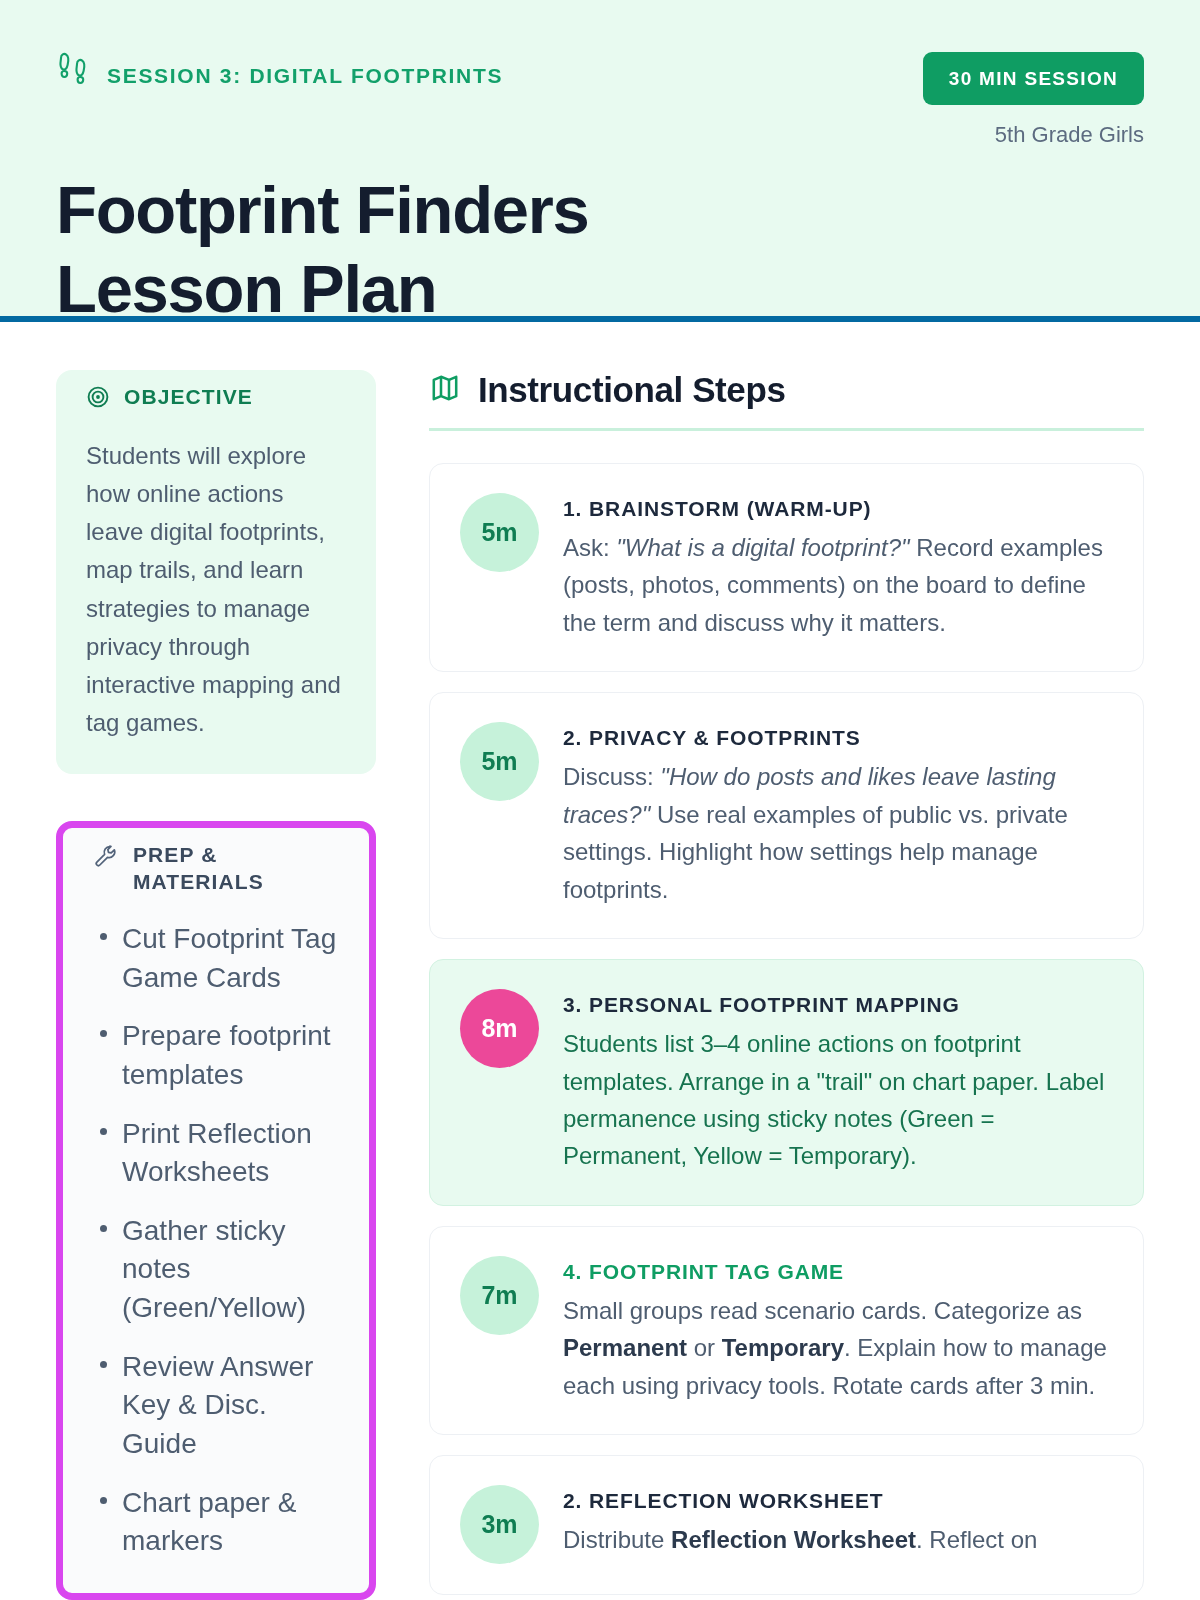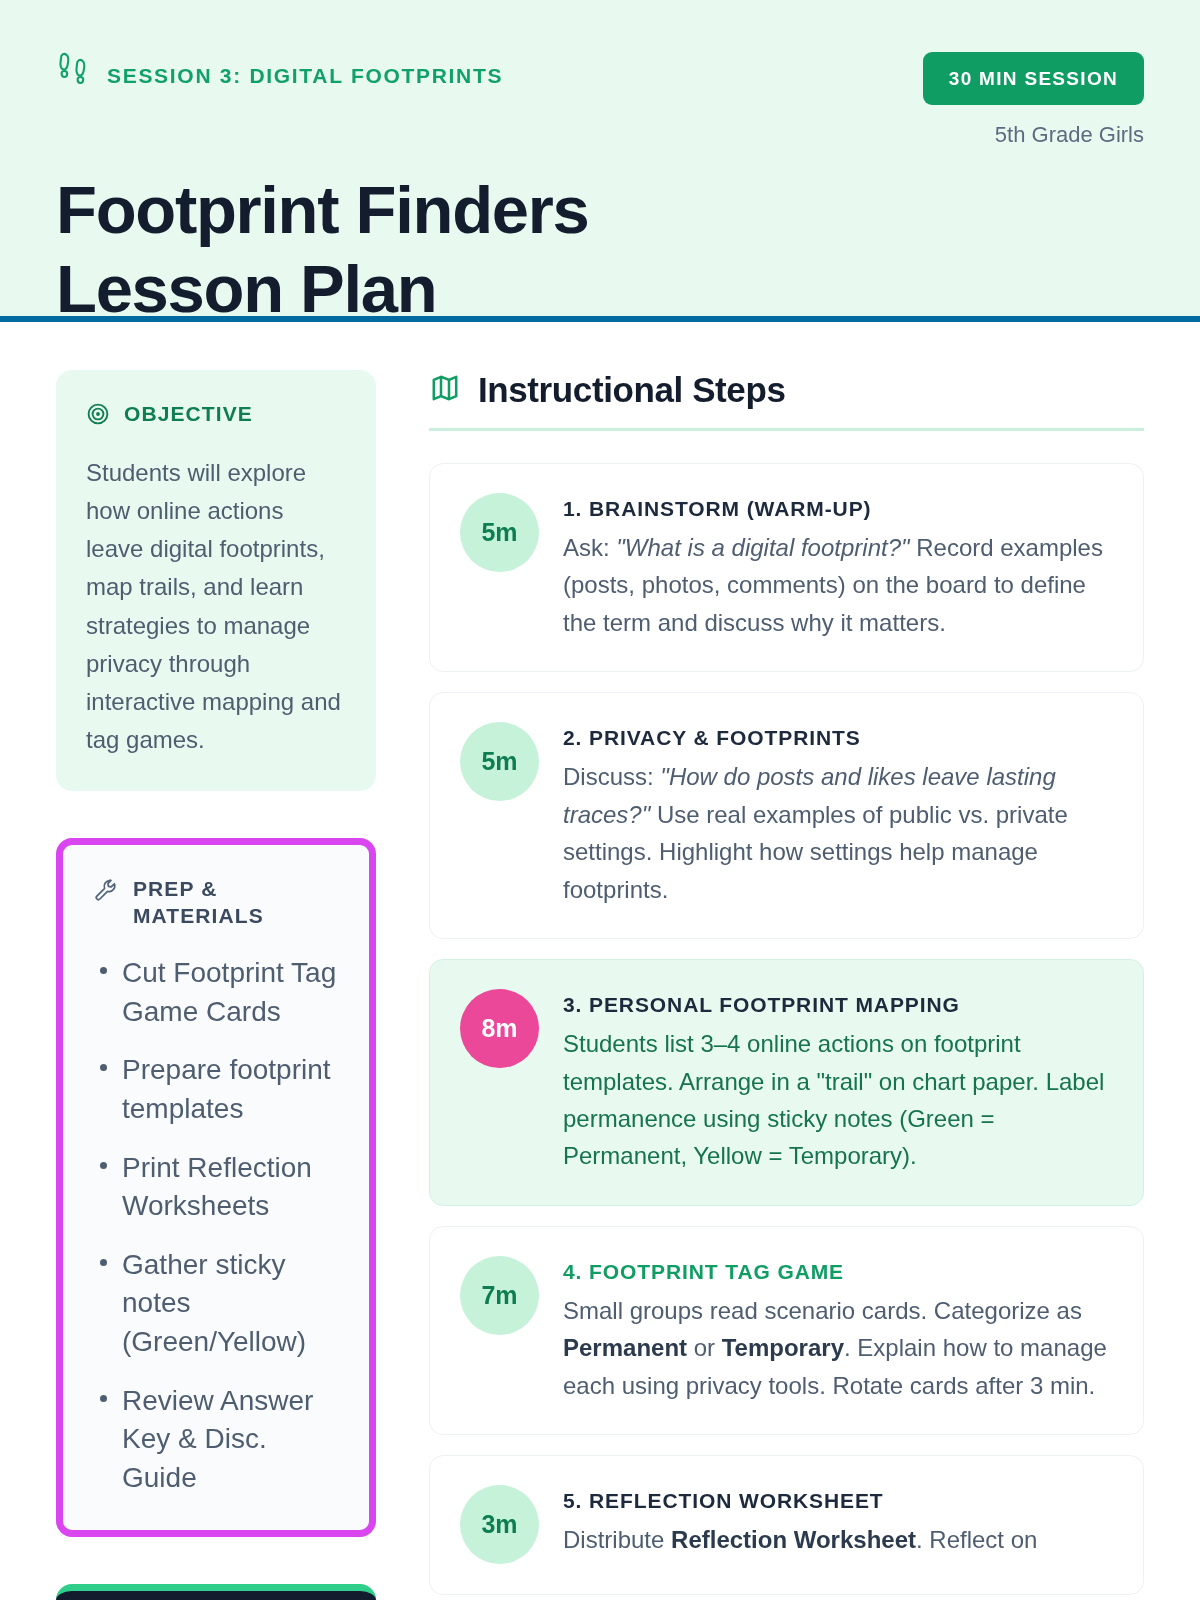--- a/index.html
+++ b/index.html
@@ -78,7 +78,7 @@
   
   .card {
     border-radius: 16px;
-    padding: 31px 30px 32px 30px;
+    padding: 14px 30px 32px 30px;
     margin-bottom: 47px;
   }
   .card-objective {

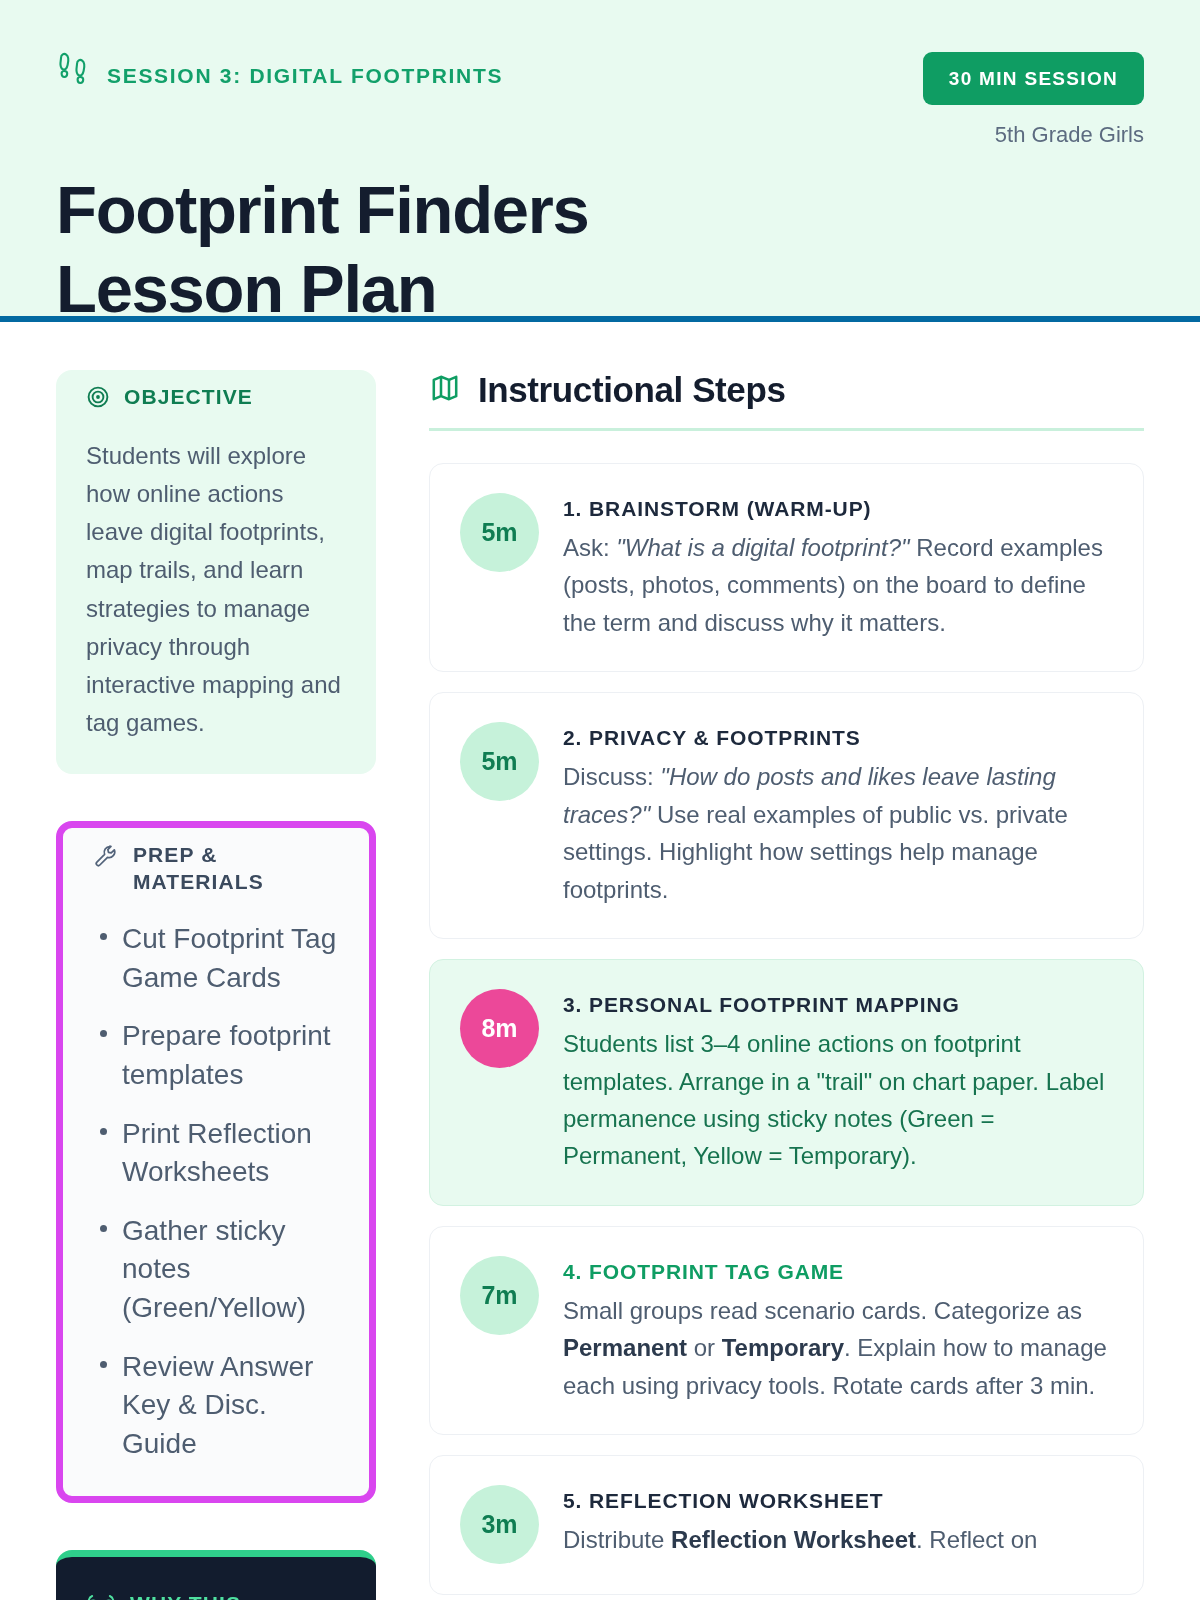--- a/index.html
+++ b/index.html
@@ -264,6 +264,7 @@
         <li class="mat-item">Print Reflection Worksheets</li>
         <li class="mat-item">Gather sticky notes (Green/Yellow)</li>
         <li class="mat-item">Review Answer Key &amp; Disc. Guide</li>
+        <li class="mat-item">Chart paper &amp; markers</li>
       </ul>
     </section>
 

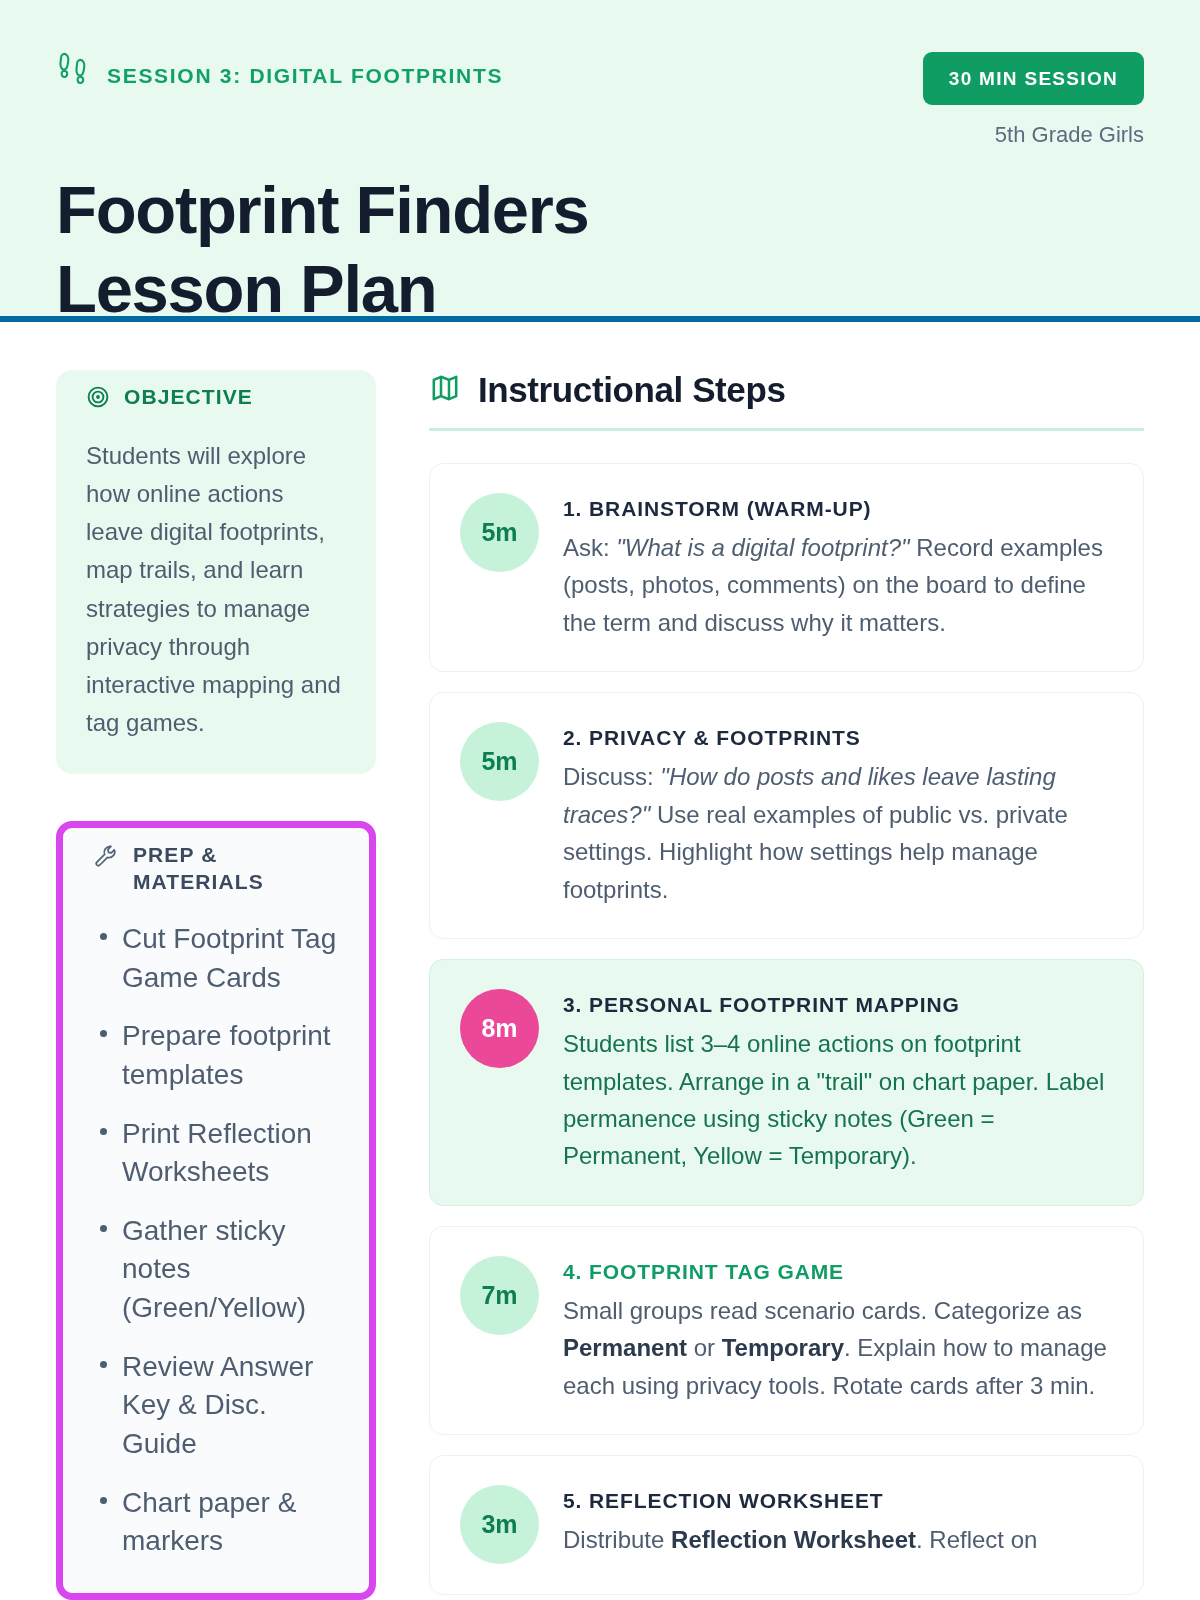--- a/index.html
+++ b/index.html
@@ -333,7 +333,7 @@
       <article class="step">
         <div class="pill">3m</div>
         <div class="step-body">
-          <div class="step-title">5. REFLECTION WORKSHEET</div>
+          <div class="step-title">2. REFLECTION WORKSHEET</div>
           <p class="step-text">Distribute <b>Reflection Worksheet</b>. Reflect on</p>
         </div>
       </article>

